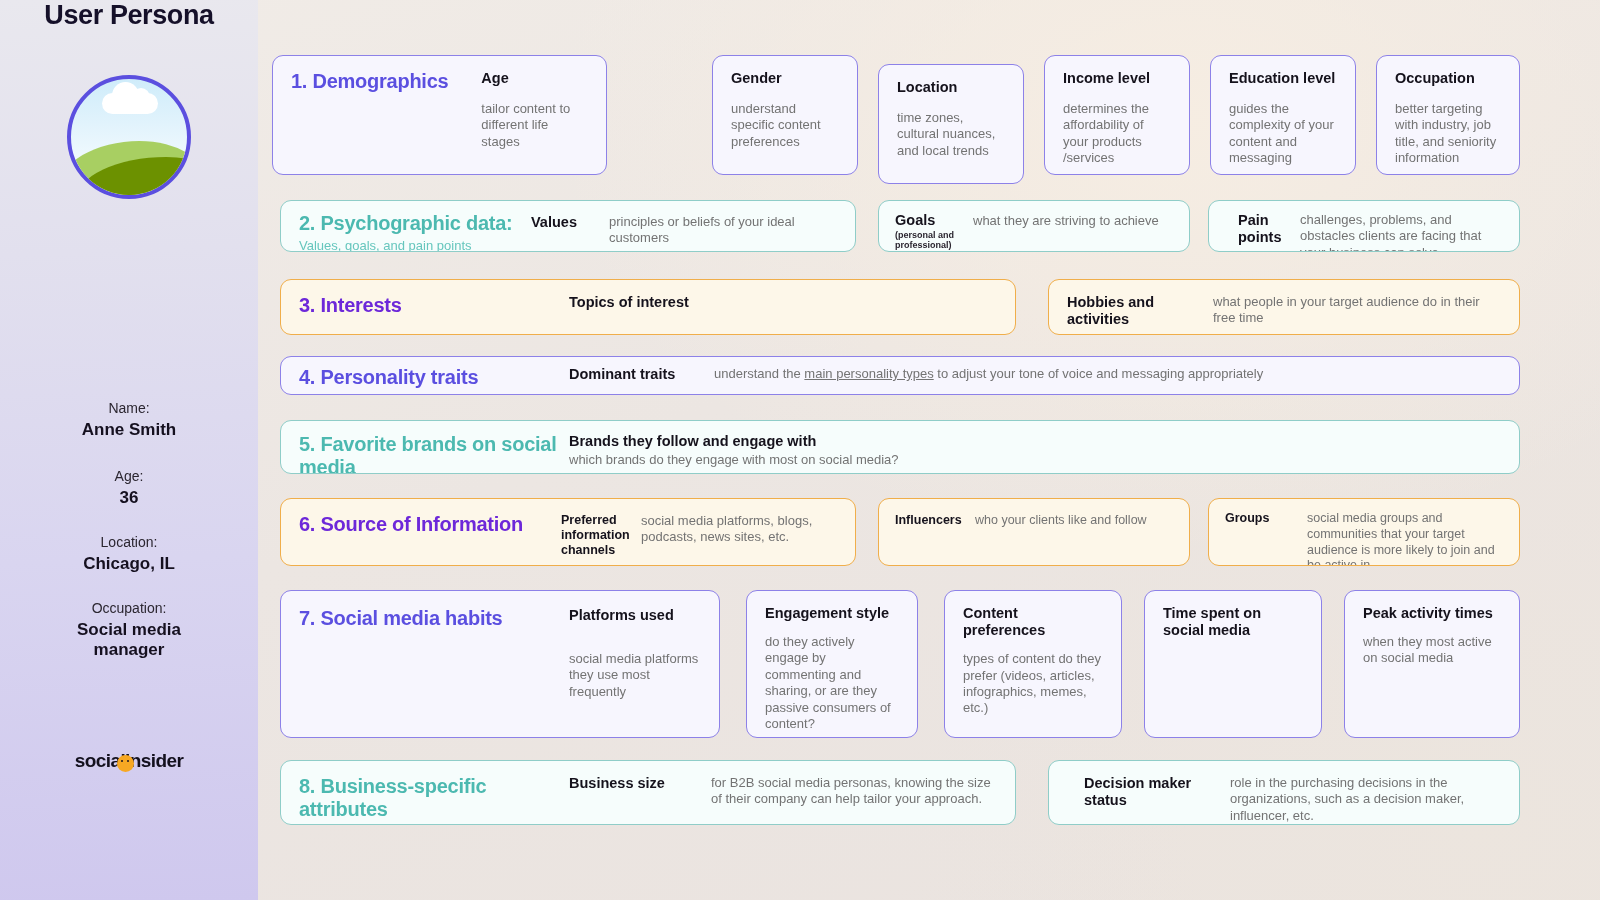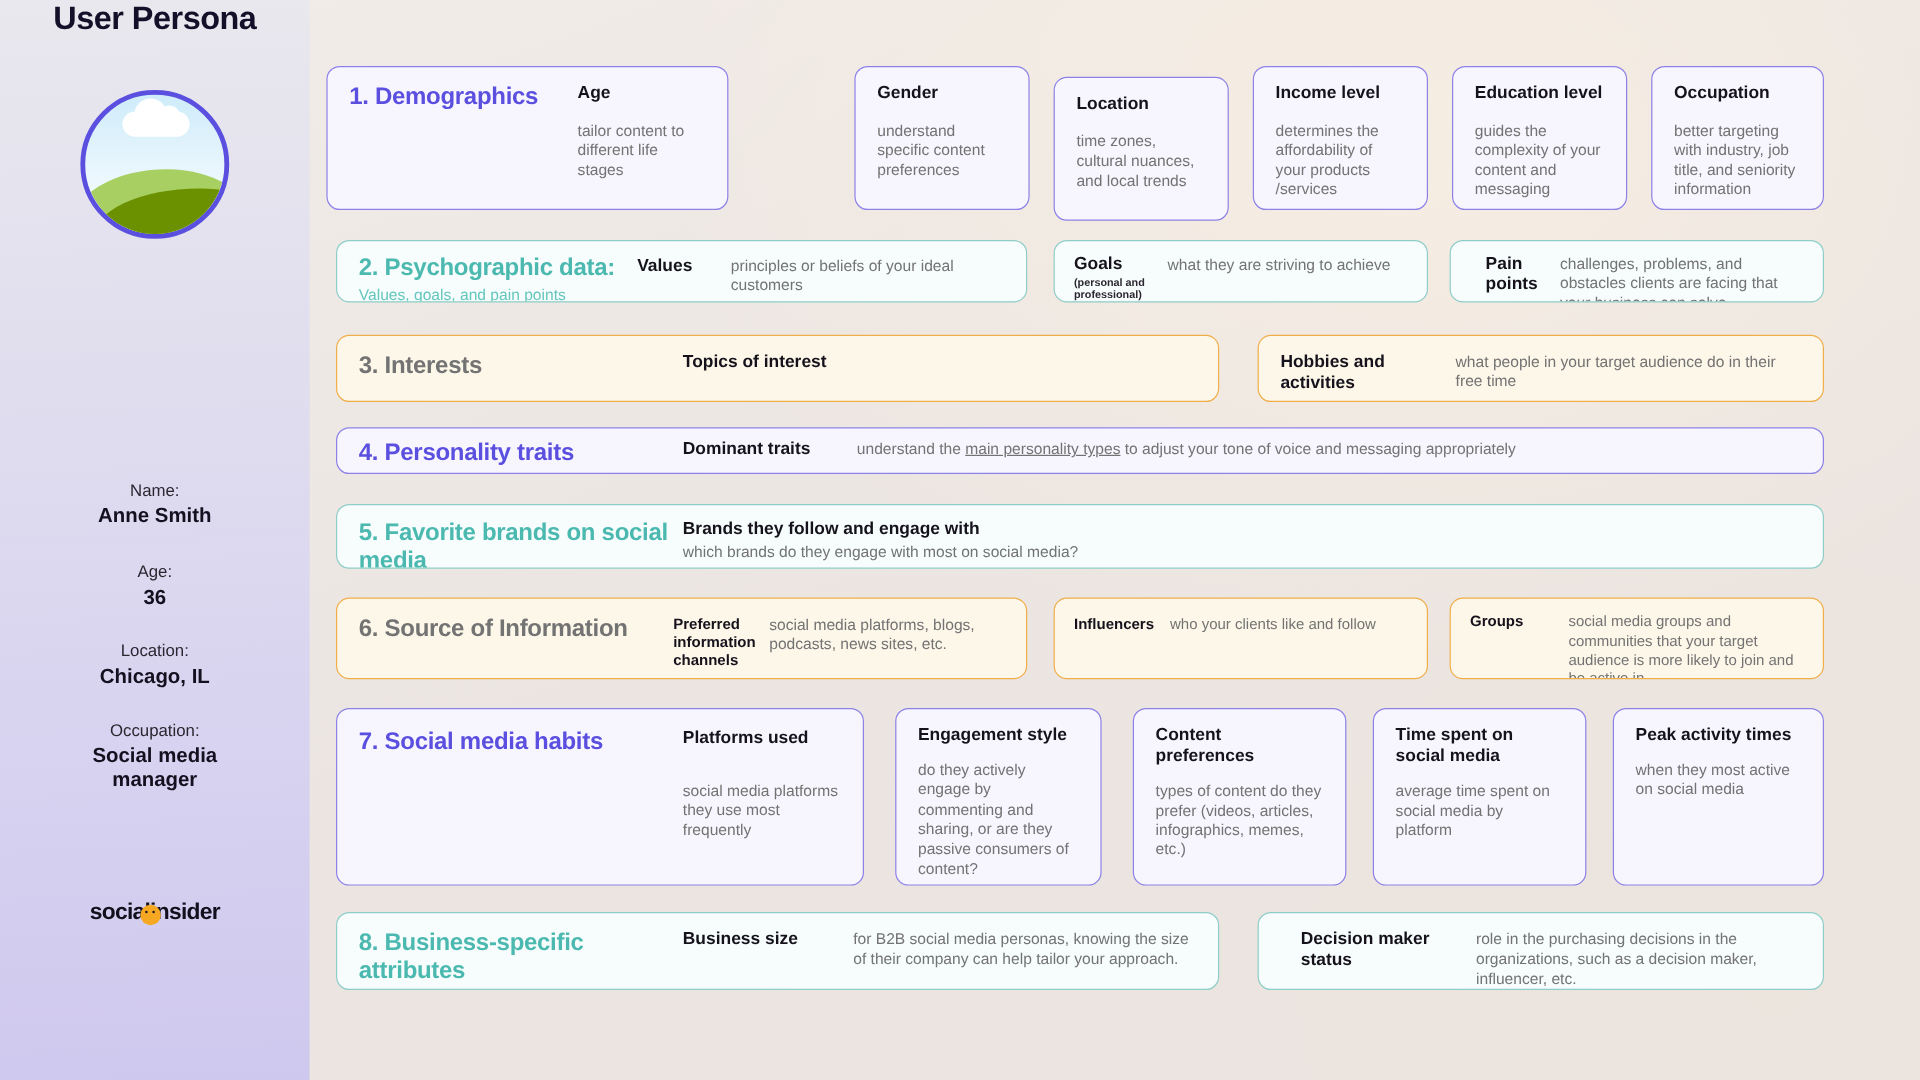--- a/index.html
+++ b/index.html
@@ -182,7 +182,7 @@
   .t-teal .sec-sub { color: #66c6bd; }
   
   .t-orange { background: #fdf7e9; border-color: #f0ae4a; }
-  .t-orange .sec-title { color: #737373; }
+  .t-orange .sec-title { color: #6d28d9; }
 
   .row-flex { display: flex; align-items: flex-start; }
   .stack-col { display: flex; flex-direction: column; }

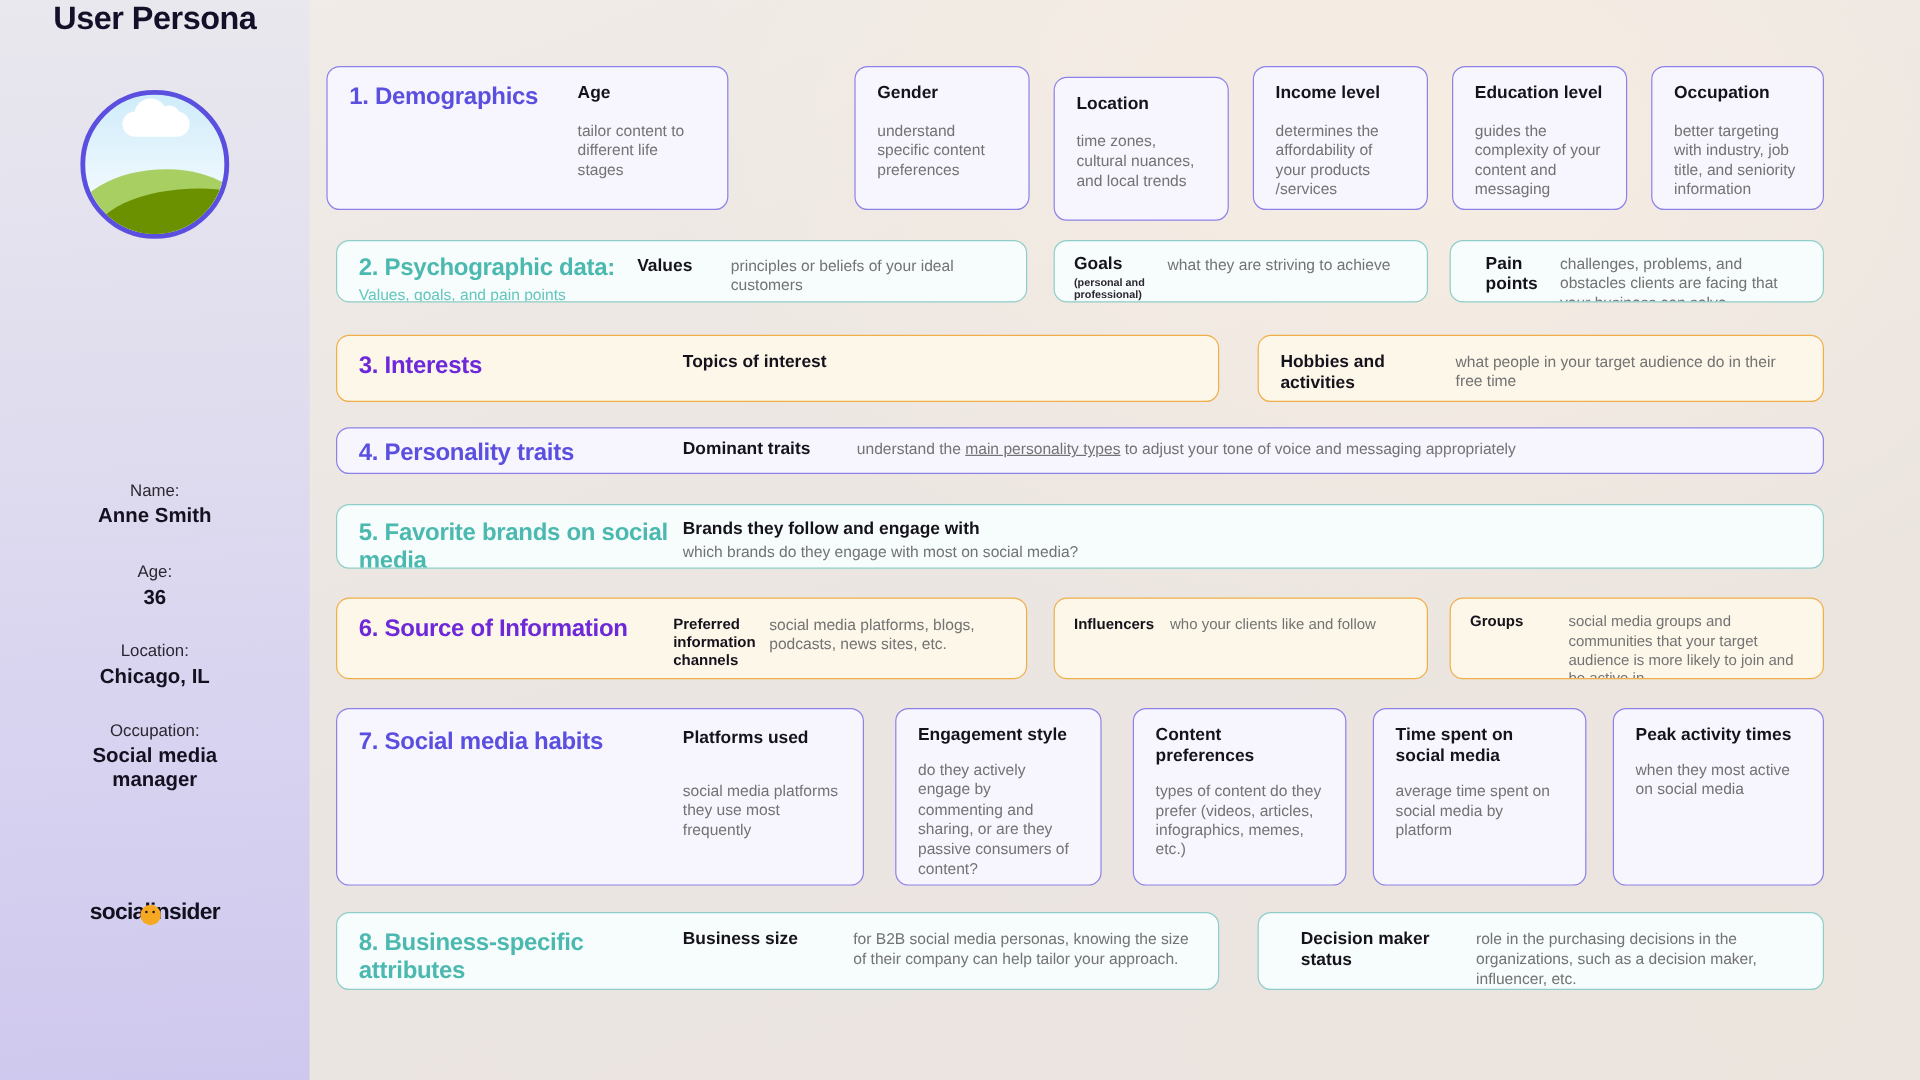--- a/index.html
+++ b/index.html
@@ -364,7 +364,6 @@
 
   <div class="card t-purple" style="left:1144px; top:590px; width:178px; height:148px;">
     <div class="item-title">Time spent on social media</div>
-    <div class="item-desc" style="margin-top:12px;">average time spent on social media by platform</div>
   </div>
 
   <div class="card t-purple" style="left:1344px; top:590px; width:176px; height:148px;">

